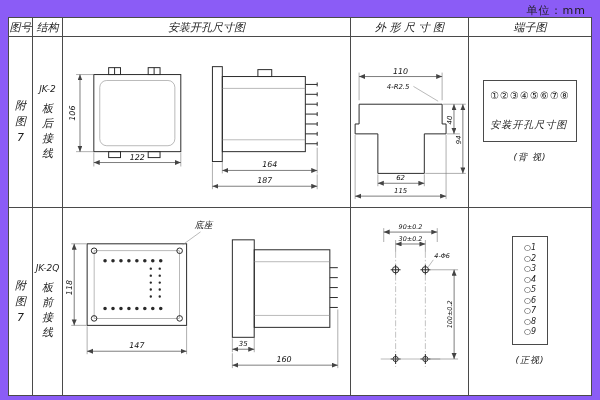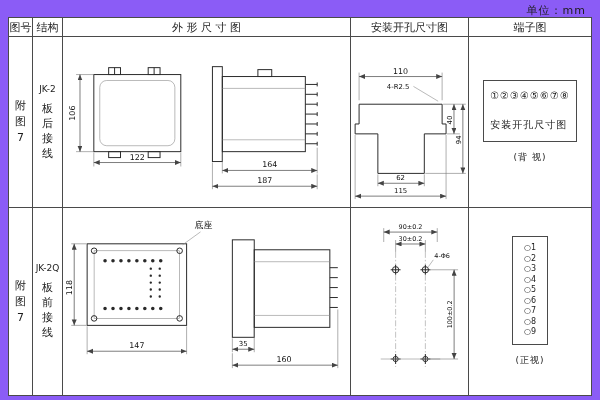--- a/index.html
+++ b/index.html
@@ -13,7 +13,7 @@
          grid-template-rows:19px 171px 1fr; }
   .cell { border-right:1px solid #4a4a4a; border-bottom:1px solid #4a4a4a;
           display:flex; flex-direction:column; align-items:center; justify-content:center;
-          overflow:hidden; position:relative; }
+          overflow:hidden; position:relative;font-style:italic; }
   .cell.lc { border-right:none; }
   .cell.lr { border-bottom:none; }
   .hdr { font-size:11px; white-space:nowrap; }

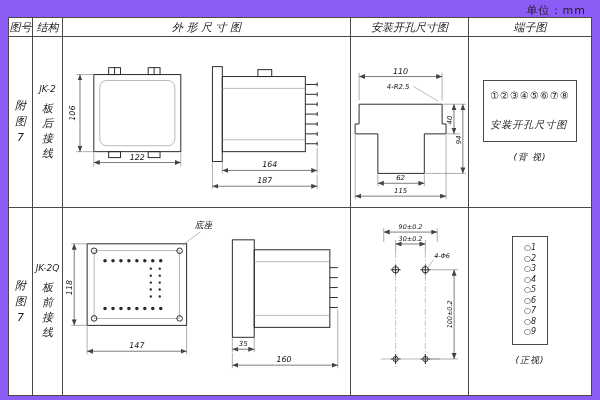--- a/index.html
+++ b/index.html
@@ -48,8 +48,8 @@
 
     <div class="cell hdr">图号</div>
     <div class="cell hdr">结构</div>
+    <div class="cell hdr">安装开孔尺寸图</div>
     <div class="cell hdr">外 形 尺 寸 图</div>
-    <div class="cell hdr">安装开孔尺寸图</div>
     <div class="cell hdr lc">端子图</div>
 
     <div class="cell">

